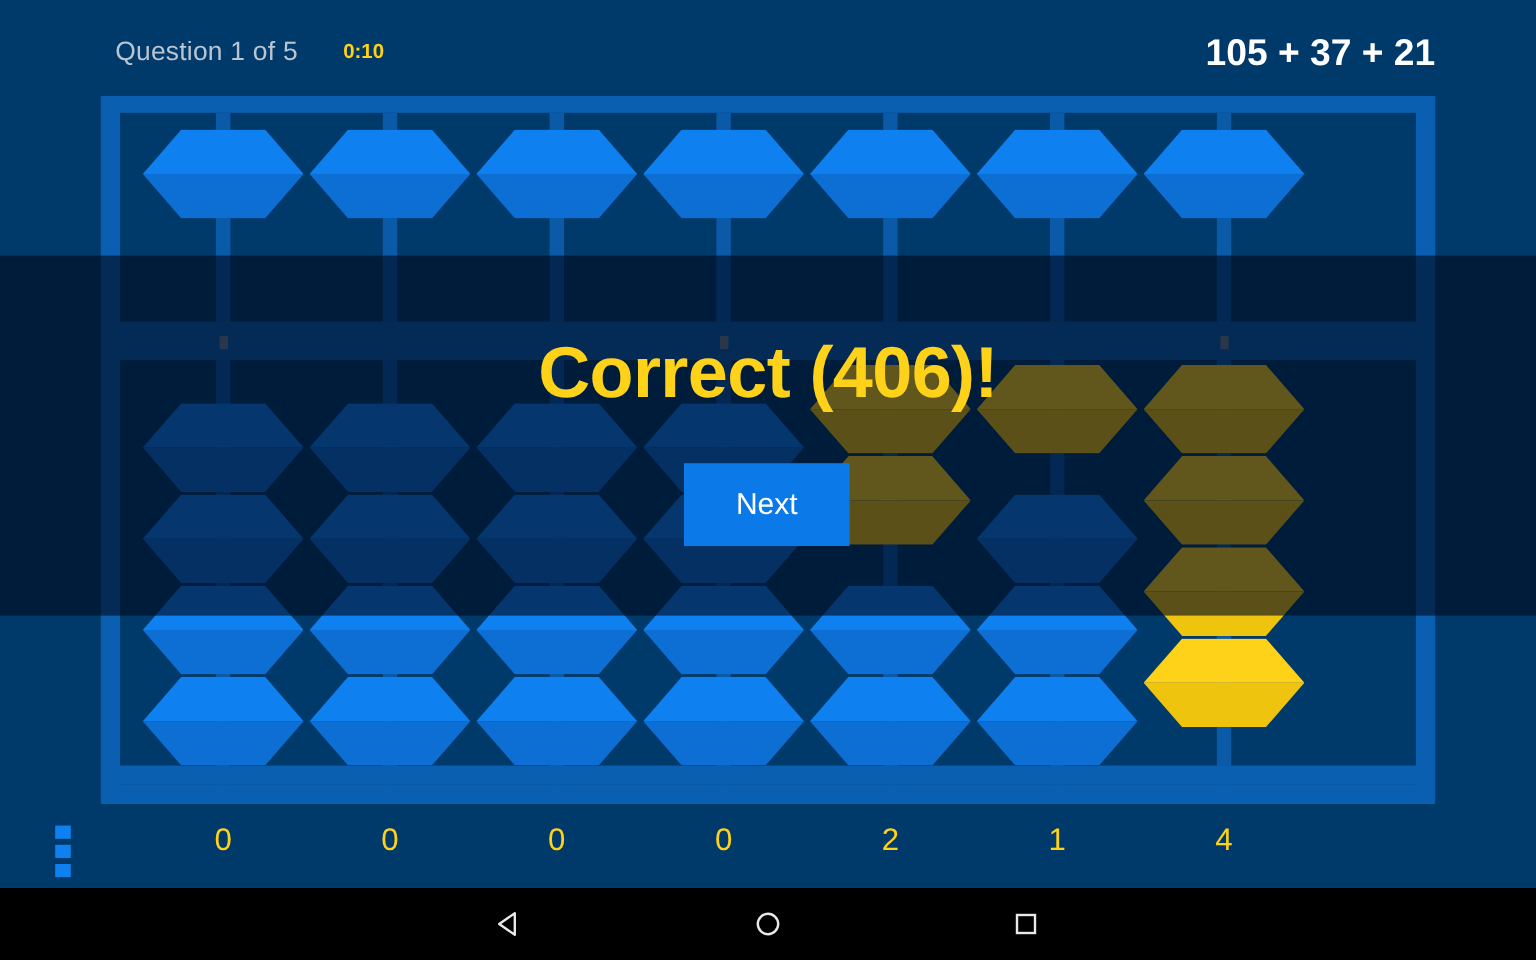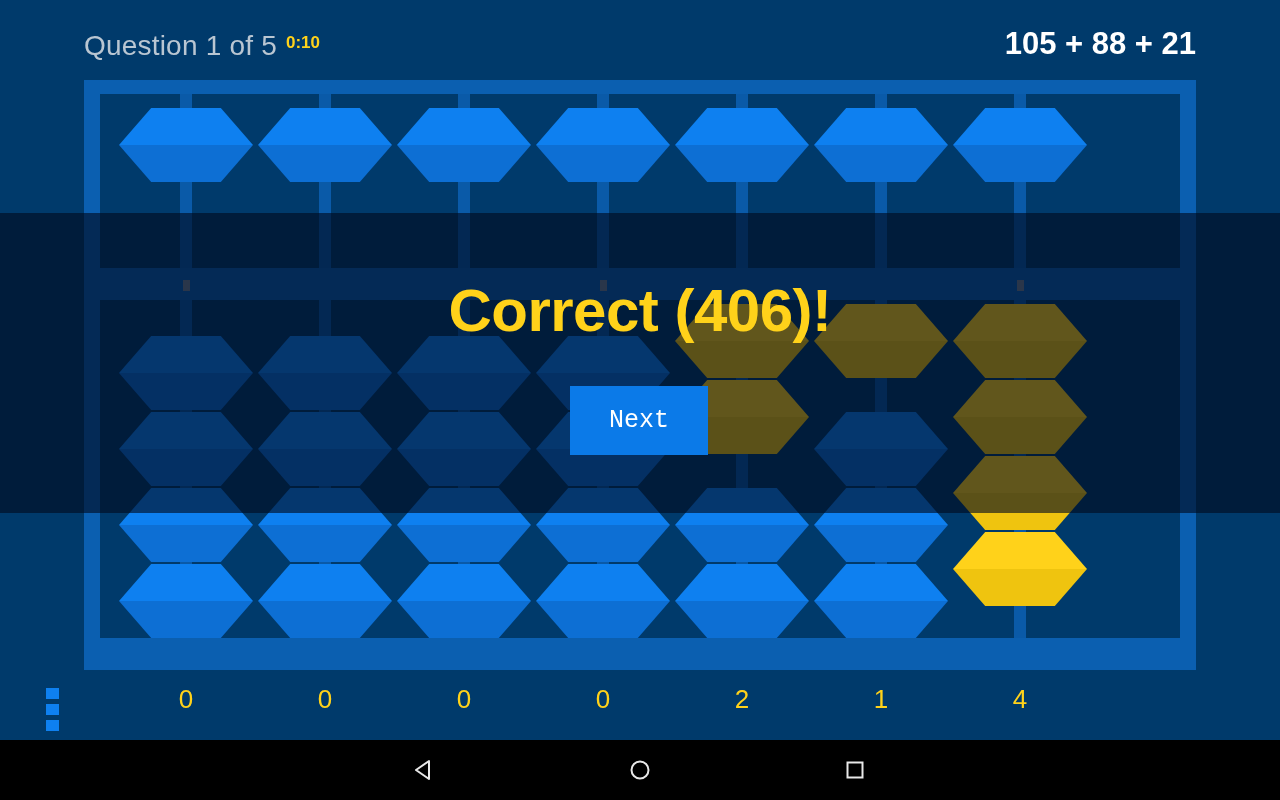--- a/index.html
+++ b/index.html
@@ -32,8 +32,8 @@
   }
   #question-label {
     position: absolute;
-    left: 84px; top: 30px;
-    font-size: 28px;
+    left: 96px; top: 30px;
+    font-size: 22px;
     color: #B9C6D2;
     letter-spacing: 0.2px;
     white-space: nowrap;

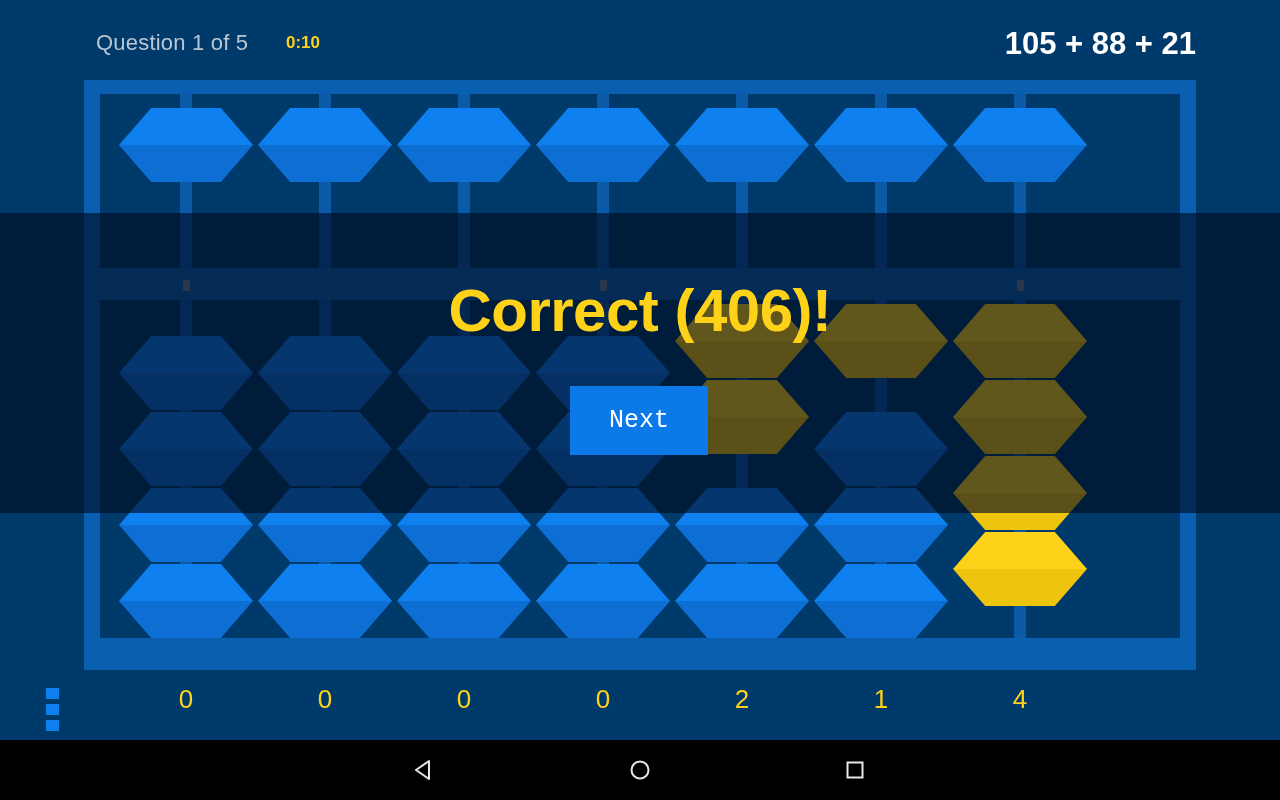--- a/index.html
+++ b/index.html
@@ -223,7 +223,7 @@
   <div id="topbar">
     <div id="question-label">Question 1 of 5</div>
     <div id="timer-label">0:10</div>
-    <div id="equation-label">105 + 88 + 21</div>
+    <div id="equation-label">105 + 37 + 21</div>
   </div>
 
   <div id="abacus-frame">

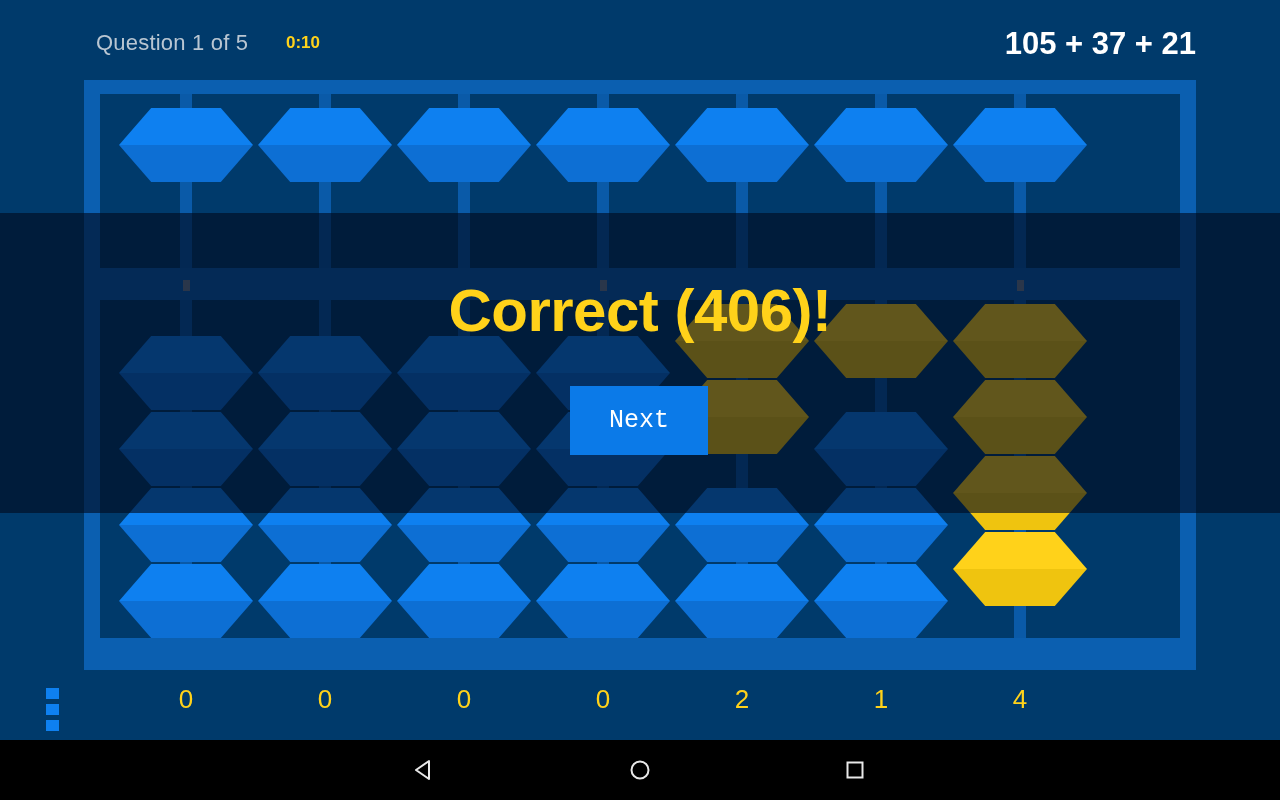--- a/index.html
+++ b/index.html
@@ -157,7 +157,7 @@
     border: none;
     color: #FFFFFF;
     font-size: 25px;
-    font-family: Liberation Mono, monospace;
+    font-family: Liberation Sans, sans-serif;
     z-index: 25;
     cursor: pointer;
     padding: 0;

